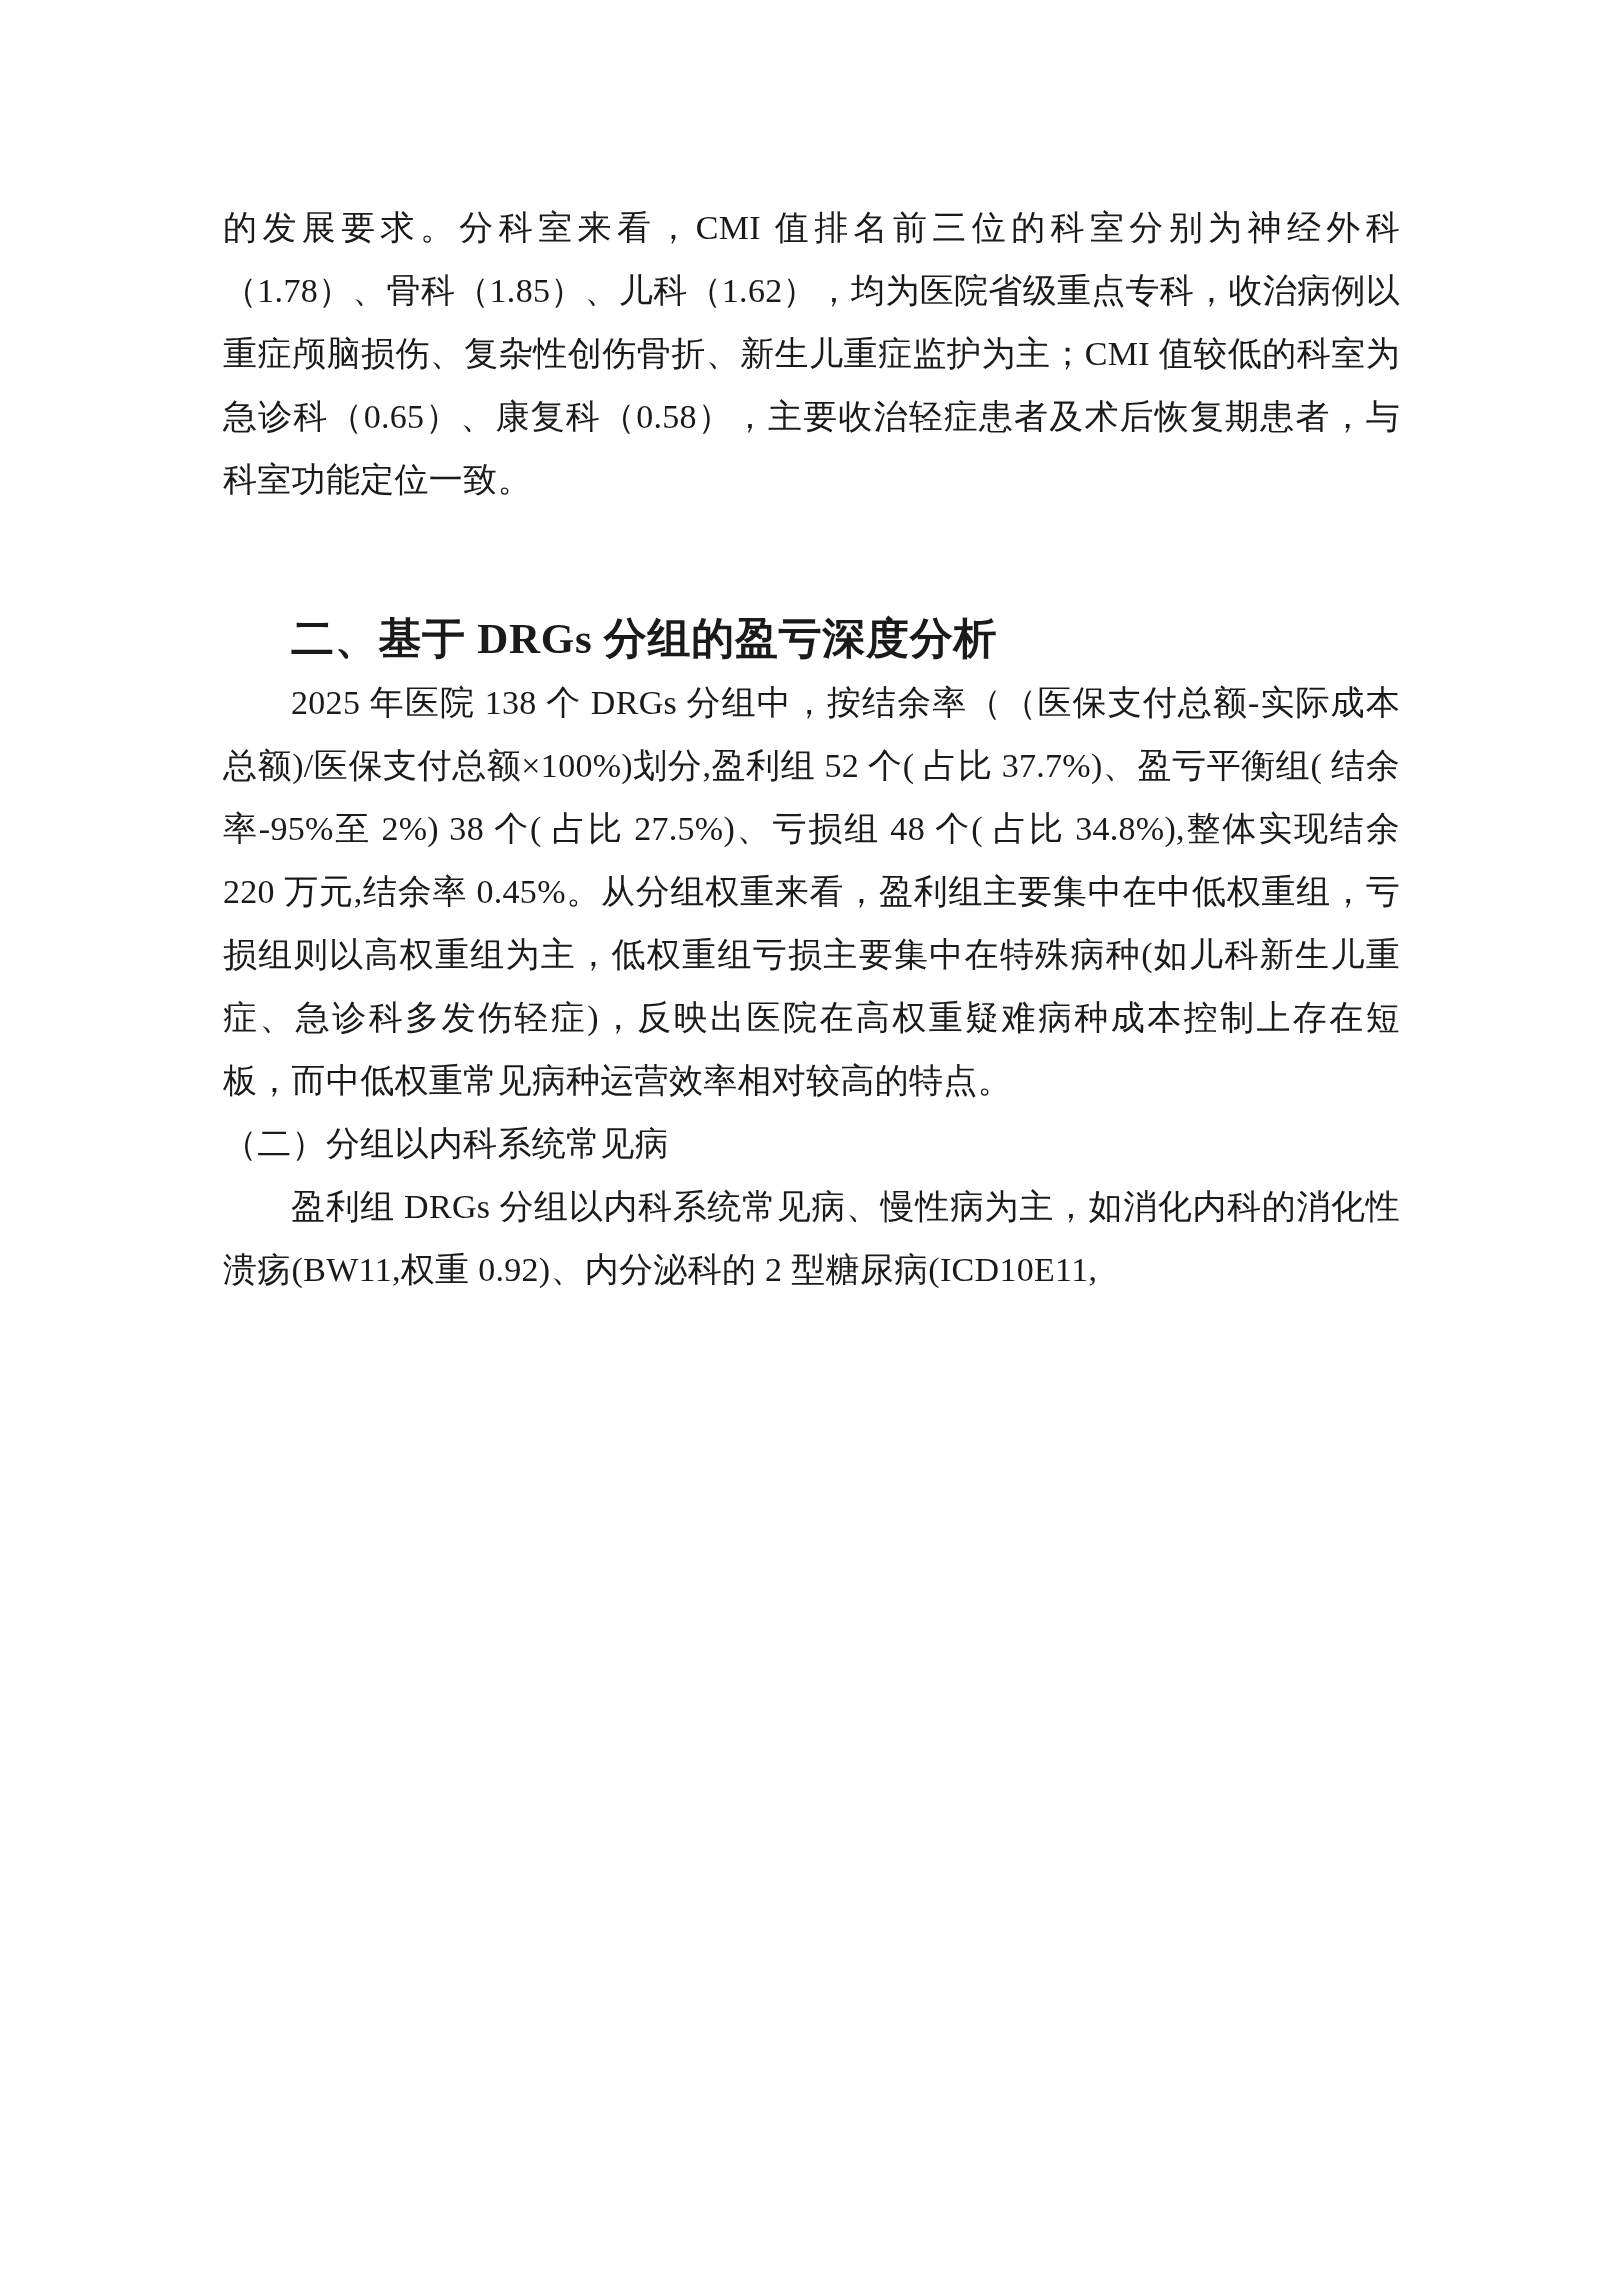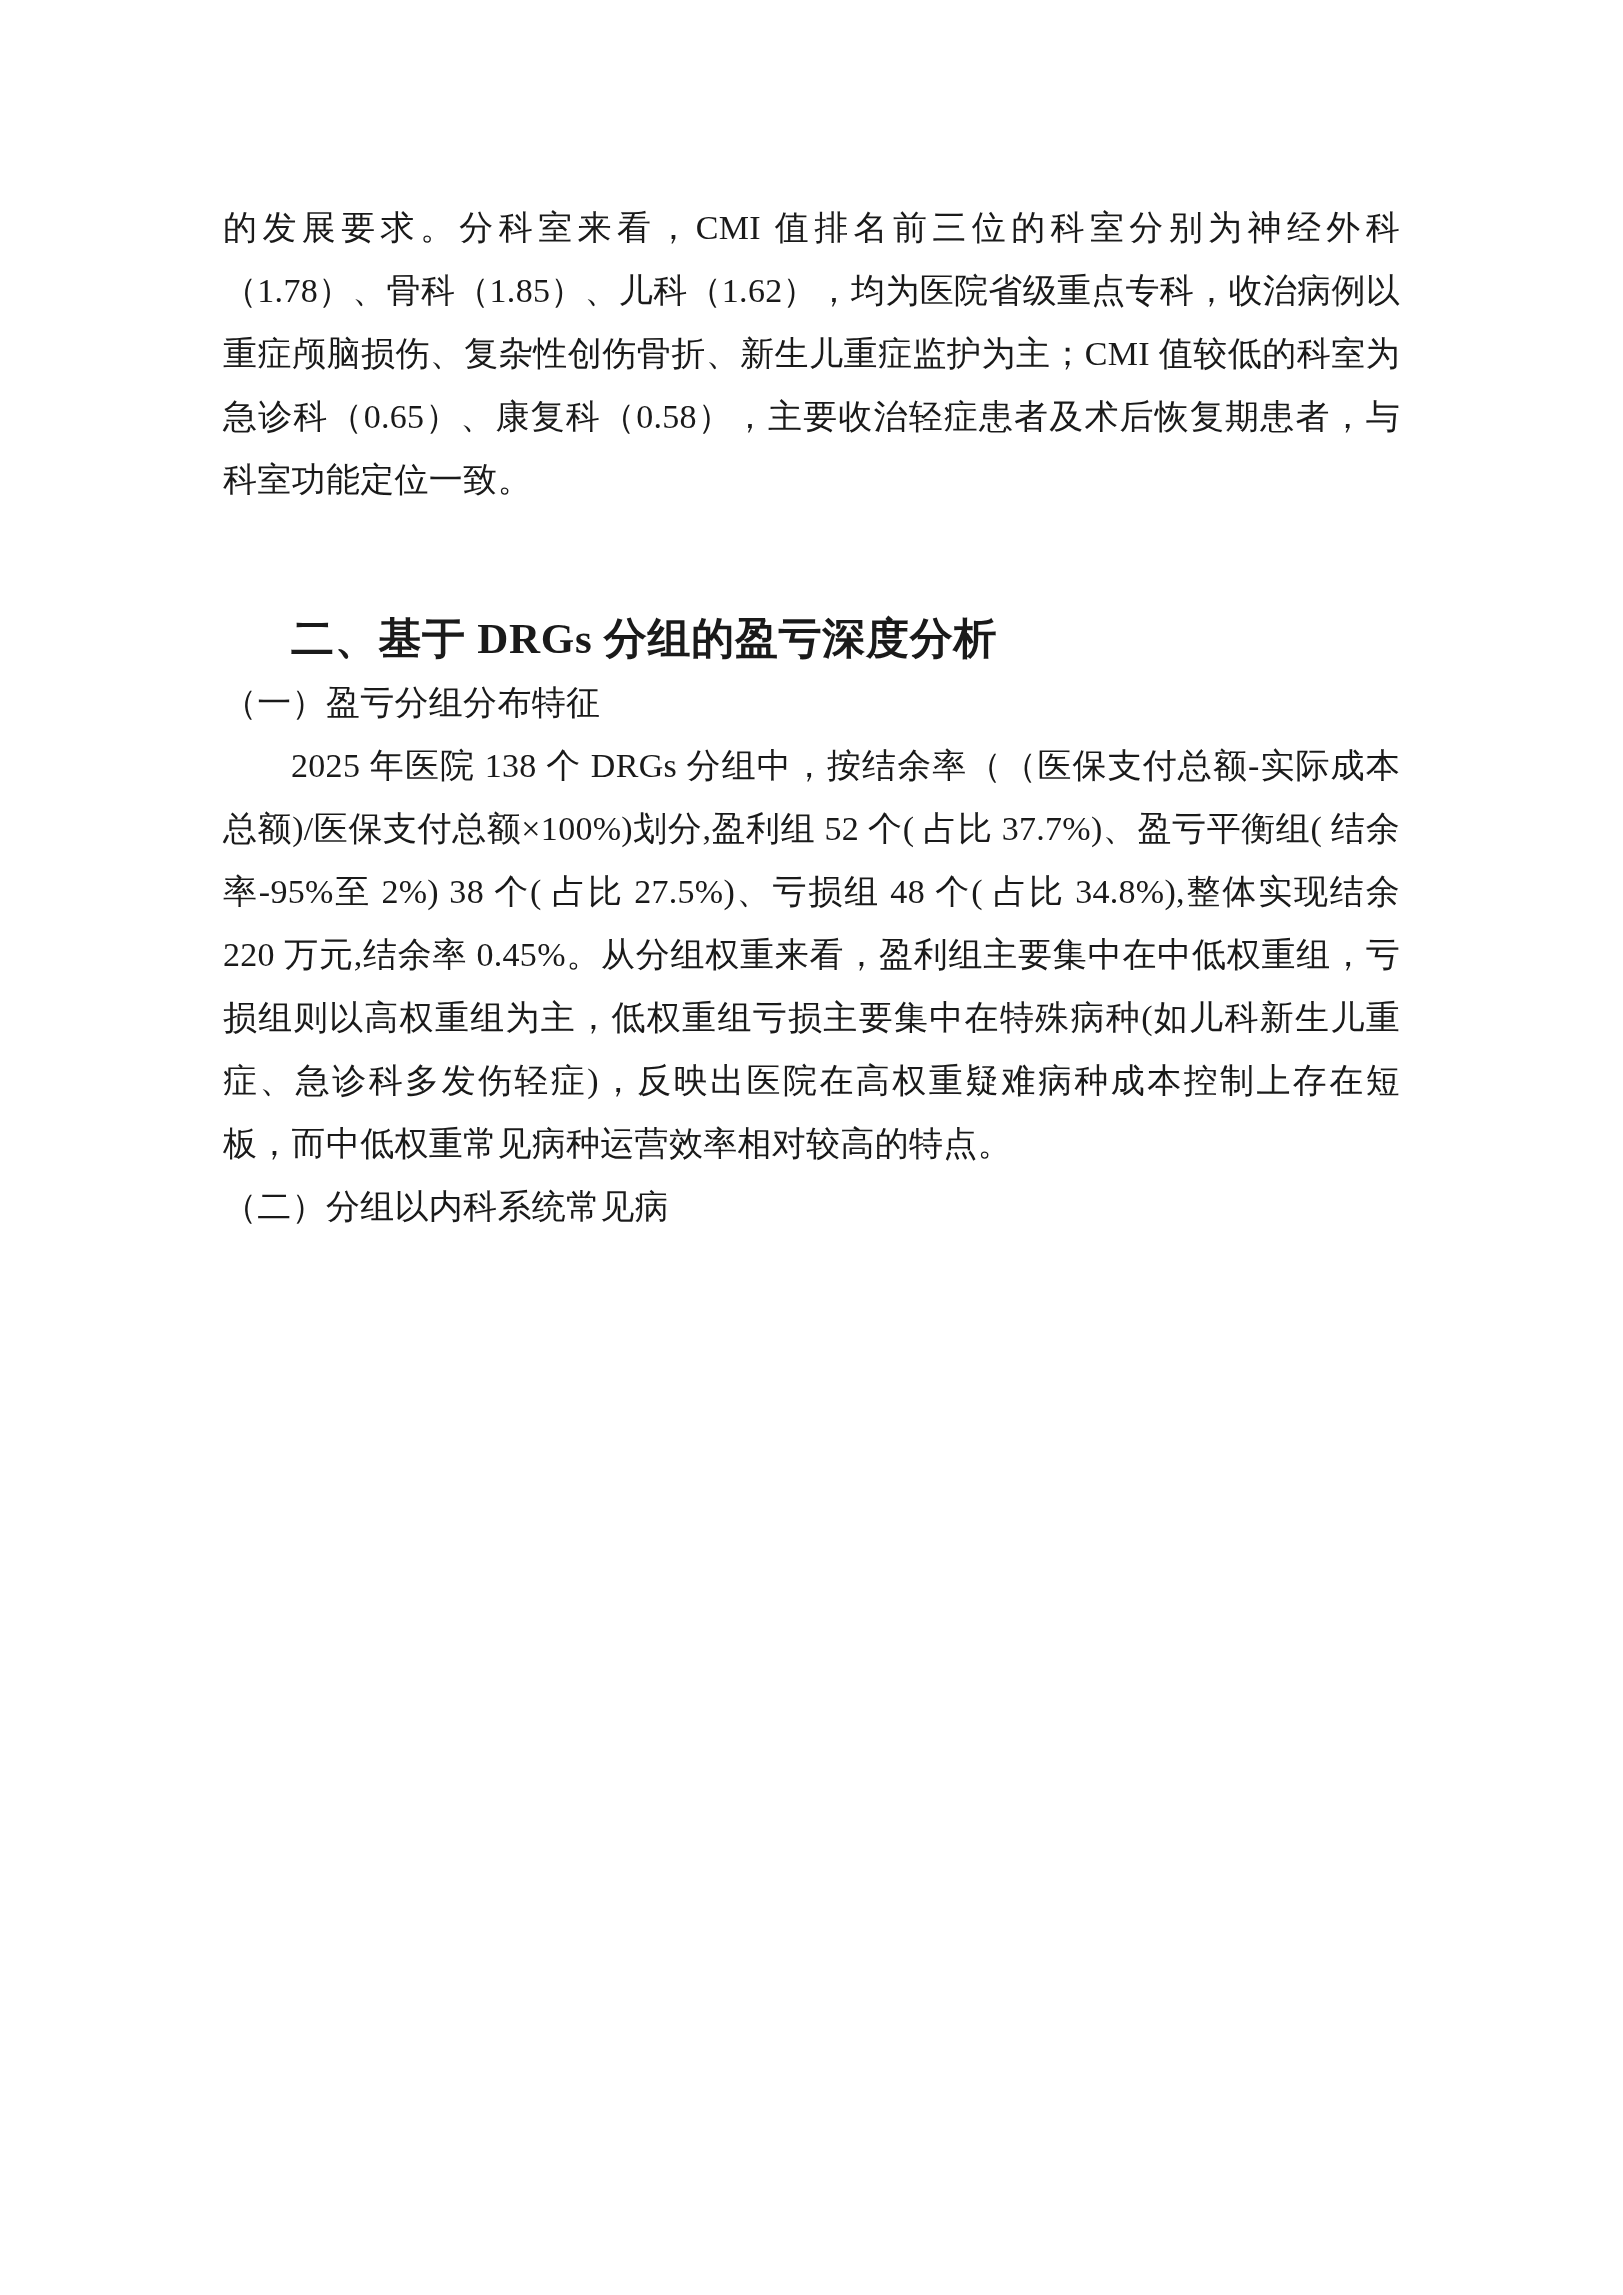--- a/index.html
+++ b/index.html
@@ -58,7 +58,6 @@
 
     <p class="section-heading">二、基于 DRGs 分组的盈亏深度分析</p>
 
-    <p class="para sub-heading">（一）盈亏分组分布特征</p>
 
     <p class="para indent">2025 年医院 138 个 DRGs 分组中，按结余率（（医保支付总额-实际成本总额)/医保支付总额×100%)划分,盈利组 52 个( 占比 37.7%)、盈亏平衡组( 结余率-95%至 2%) 38 个( 占比 27.5%)、亏损组 48 个( 占比 34.8%),整体实现结余 220 万元,结余率 0.45%。从分组权重来看，盈利组主要集中在中低权重组，亏损组则以高权重组为主，低权重组亏损主要集中在特殊病种(如儿科新生儿重症、急诊科多发伤轻症)，反映出医院在高权重疑难病种成本控制上存在短板，而中低权重常见病种运营效率相对较高的特点。</p>
 

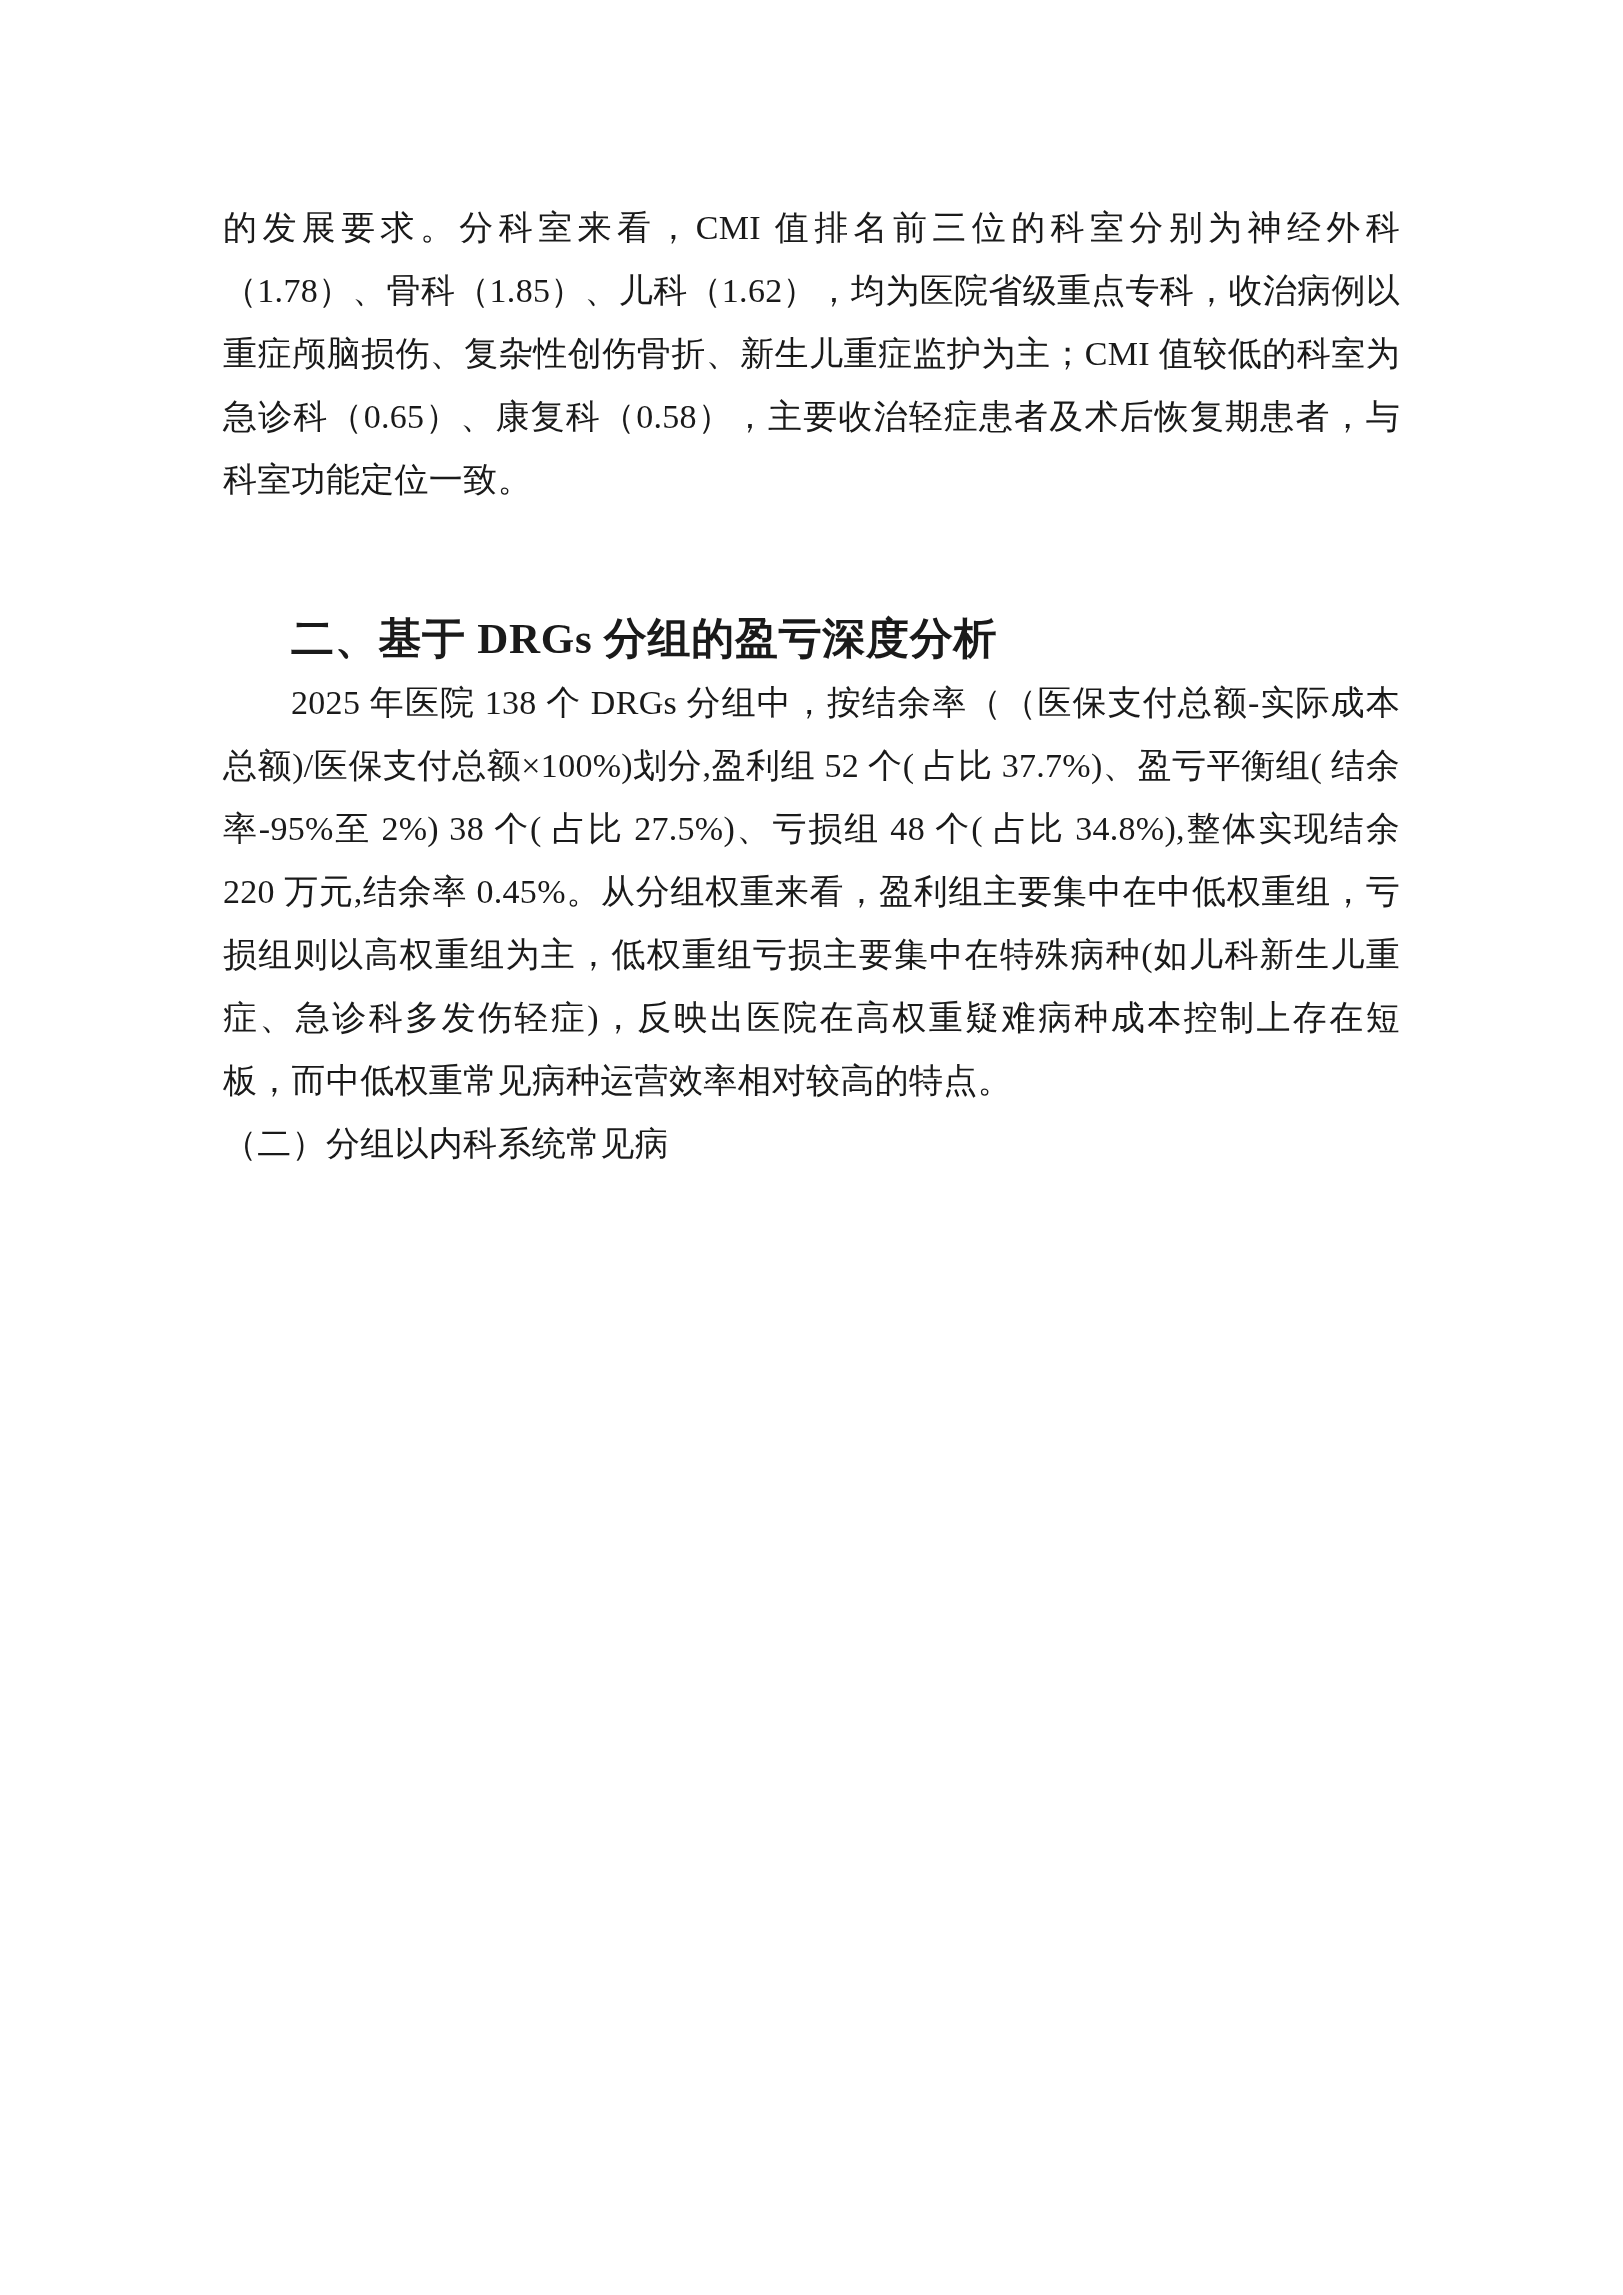--- a/index.html
+++ b/index.html
@@ -63,6 +63,7 @@
 
     <p class="para sub-heading">（二）分组以内科系统常见病</p>
 
+    <p class="para indent">盈利组 DRGs 分组以内科系统常见病、慢性病为主，如消化内科的消化性溃疡(BW11,权重 0.92)、内分泌科的 2 型糖尿病(ICD10E11,</p>
 
   </div>
 </div>

